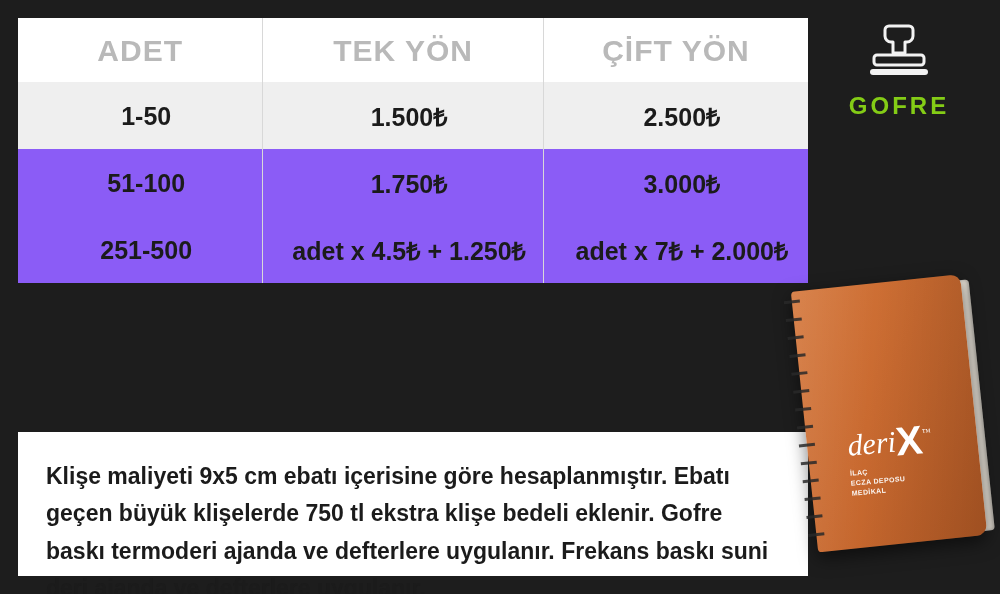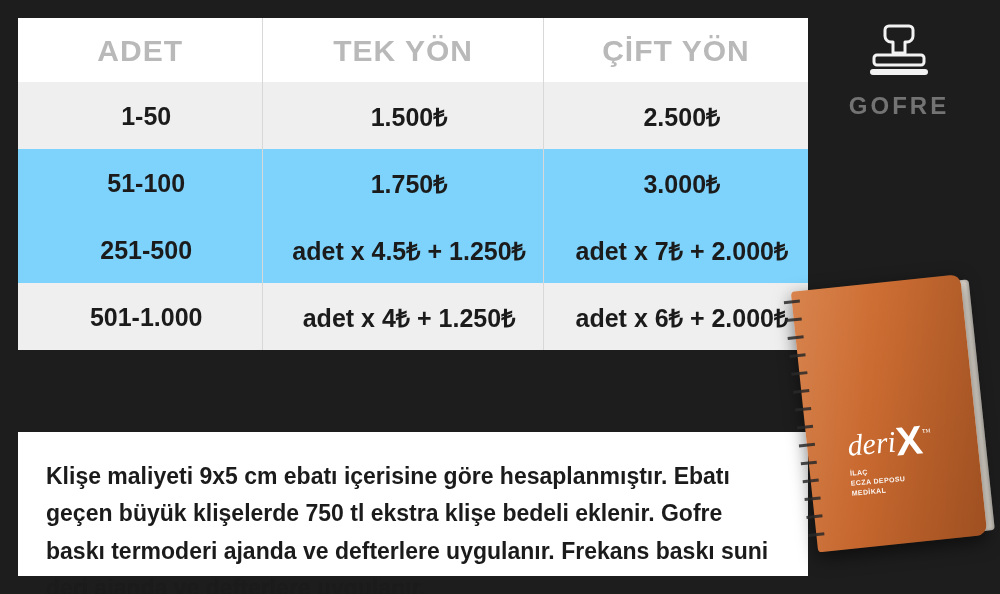--- a/index.html
+++ b/index.html
@@ -107,7 +107,7 @@
     font-size: 24px;
     letter-spacing: 3px;
     line-height: 1.15;
-    color: #737373;
+    color: #84cc16;
   }
 
   

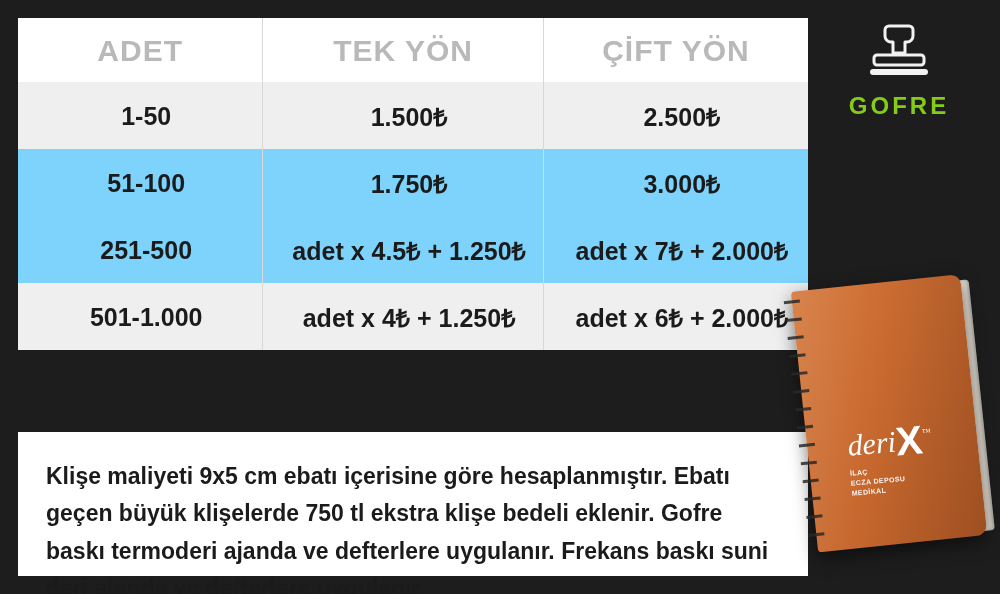--- a/index.html
+++ b/index.html
@@ -66,7 +66,7 @@
   table.pricing td:last-child { border-right: none; }
 
   table.pricing tr.alt td { background: #efefef; }
-  table.pricing tr.plain td { background: #7dd3fc; }
+  table.pricing tr.plain td { background: #8b5cf6; }
 
   
   .note-card {

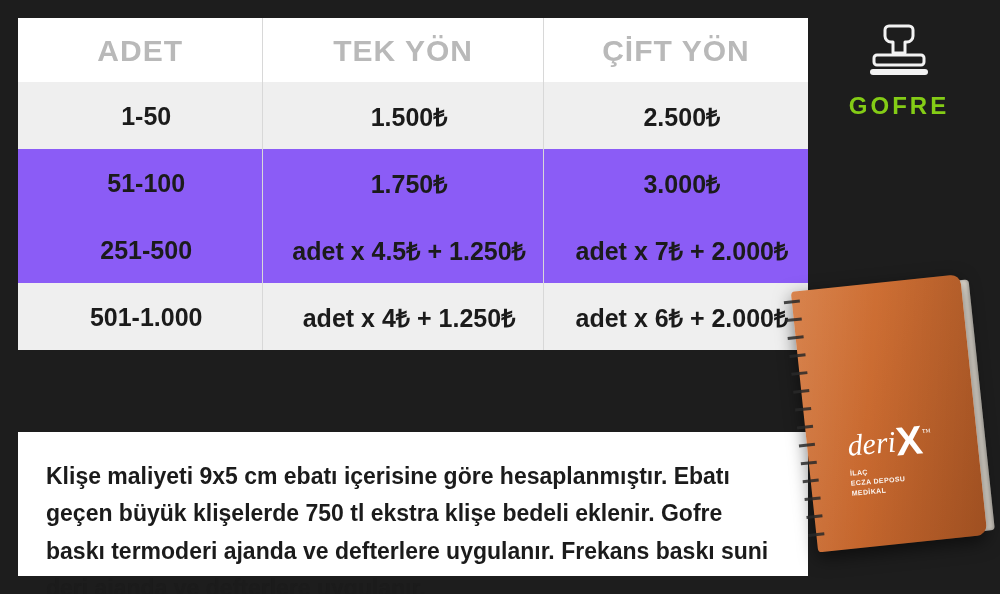--- a/index.html
+++ b/index.html
@@ -224,11 +224,6 @@
           <td>251-500</td>
           <td>adet x 4.5₺ + 1.250₺</td>
           <td>adet x 7₺ + 2.000₺</td>
-        </tr>
-        <tr class="alt">
-          <td>501-1.000</td>
-          <td>adet x 4₺ + 1.250₺</td>
-          <td>adet x 6₺ + 2.000₺</td>
         </tr>
       </tbody>
     </table>

